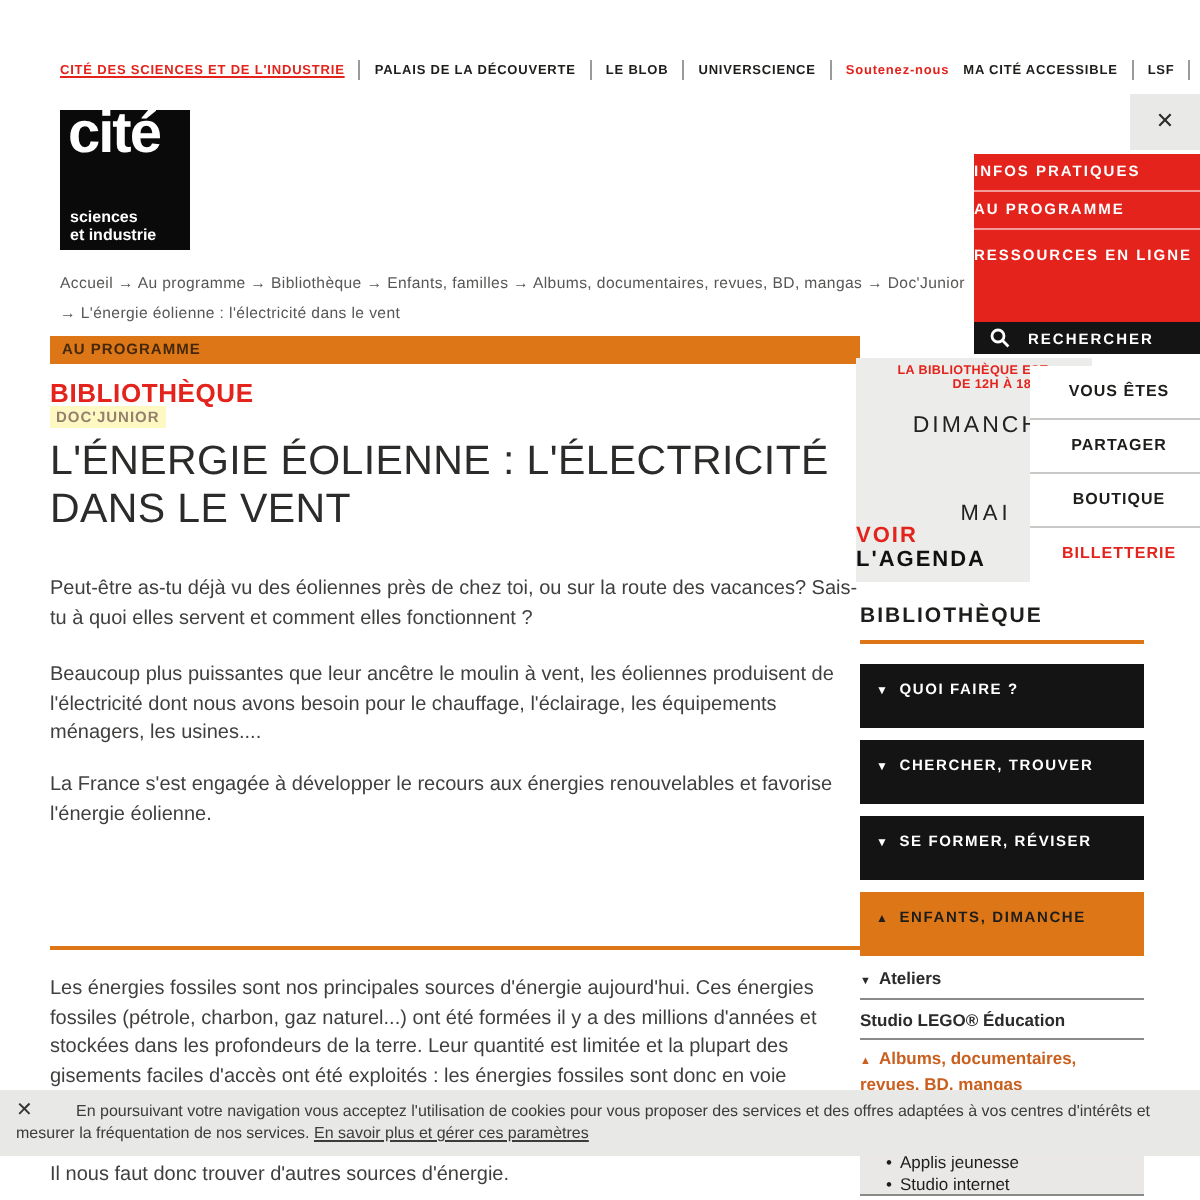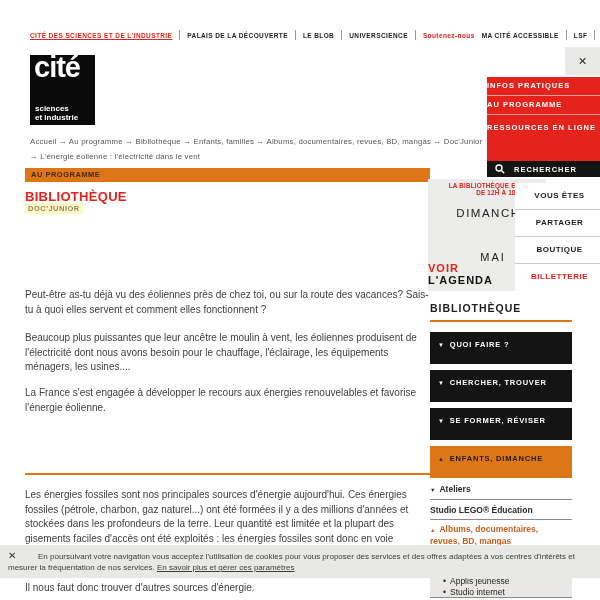--- a/index.html
+++ b/index.html
@@ -176,6 +176,7 @@
   <div class="abs kickerbar">AU PROGRAMME</div>
   <div class="abs category">BIBLIOTHÈQUE</div>
   <div class="abs tagchip">DOC'JUNIOR</div>
+  <h1 class="abs title">L'ÉNERGIE ÉOLIENNE : L'ÉLECTRICITÉ DANS LE VENT</h1>
 
   <p class="abs para" style="top:288px">Peut-être as-tu déjà vu des éoliennes près de chez toi, ou sur la route des vacances? Sais-tu à quoi elles servent et comment elles fonctionnent ?</p>
   <p class="abs para" style="top:331px">Beaucoup plus puissantes que leur ancêtre le moulin à vent, les éoliennes produisent de l'électricité dont nous avons besoin pour le chauffage, l'éclairage, les équipements ménagers, les usines....</p>

